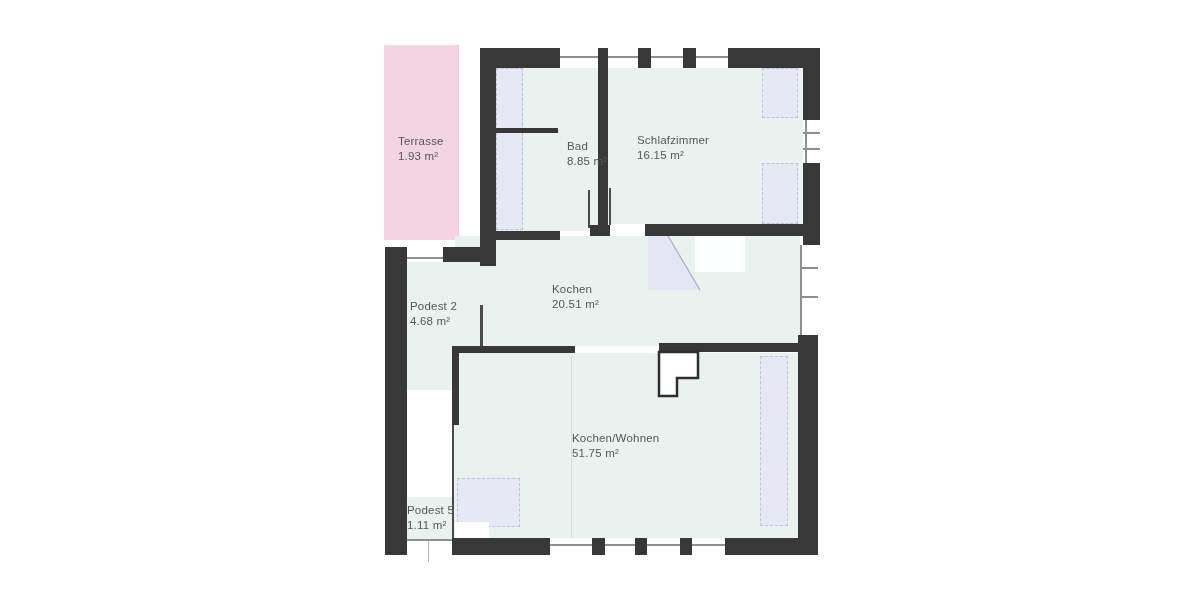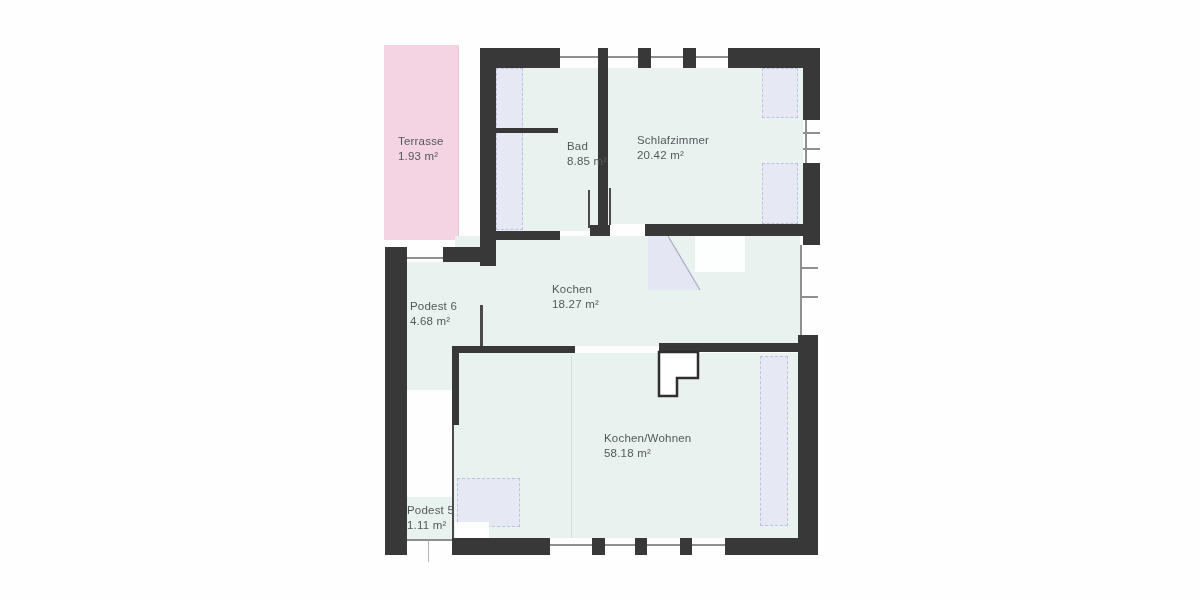--- a/index.html
+++ b/index.html
@@ -108,7 +108,7 @@
   </div>
   <div class="label" style="left:637px;top:133px;">
     <div>Schlafzimmer</div>
-    <div>20.42 m²</div>
+    <div>16.15 m²</div>
   </div>
   <div class="label" style="left:552px;top:282px;">
     <div>Kochen</div>

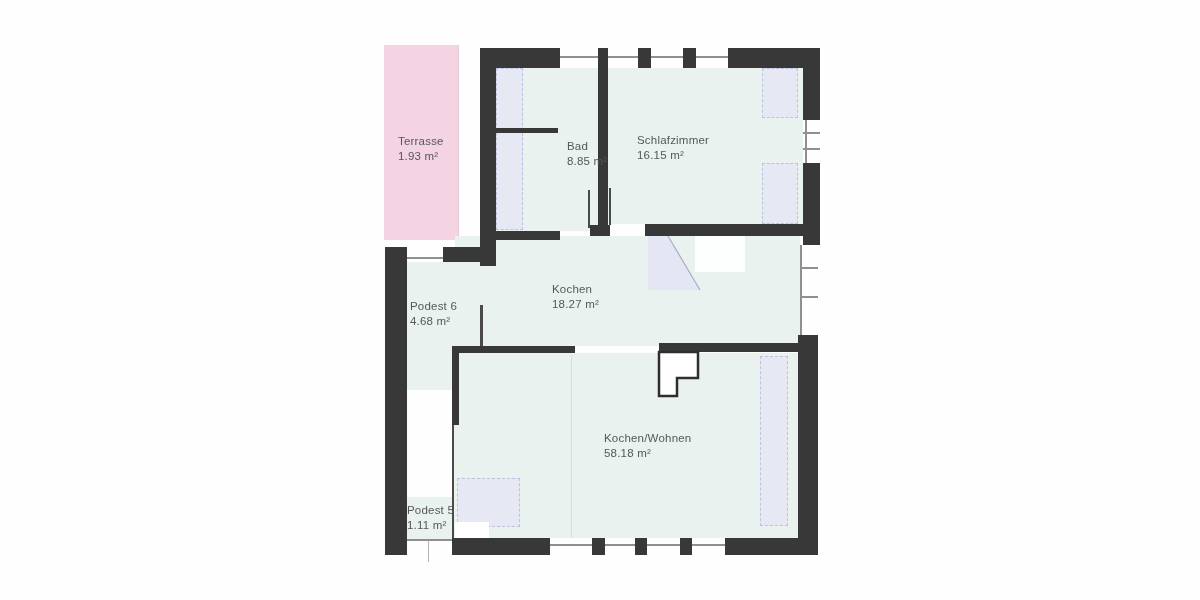--- a/index.html
+++ b/index.html
@@ -115,7 +115,7 @@
     <div>18.27 m²</div>
   </div>
   <div class="label" style="left:410px;top:299px;">
-    <div>Podest 6</div>
+    <div>Podest 2</div>
     <div>4.68 m²</div>
   </div>
   <div class="label" style="left:604px;top:431px;">

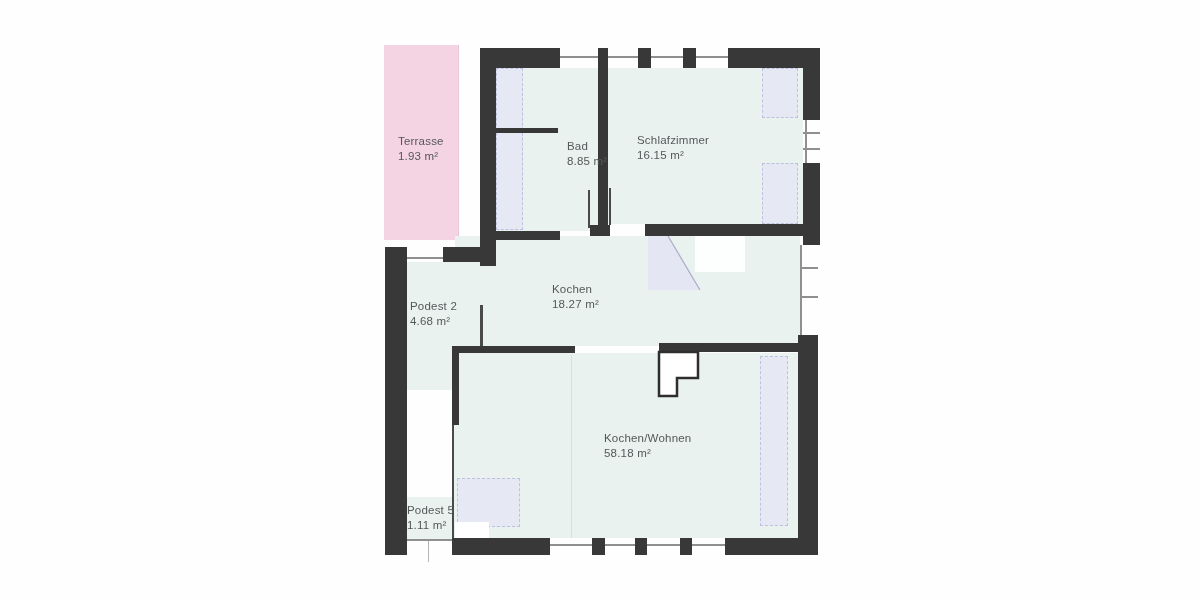--- a/index.html
+++ b/index.html
@@ -112,7 +112,7 @@
   </div>
   <div class="label" style="left:552px;top:282px;">
     <div>Kochen</div>
-    <div>18.27 m²</div>
+    <div>20.51 m²</div>
   </div>
   <div class="label" style="left:410px;top:299px;">
     <div>Podest 2</div>

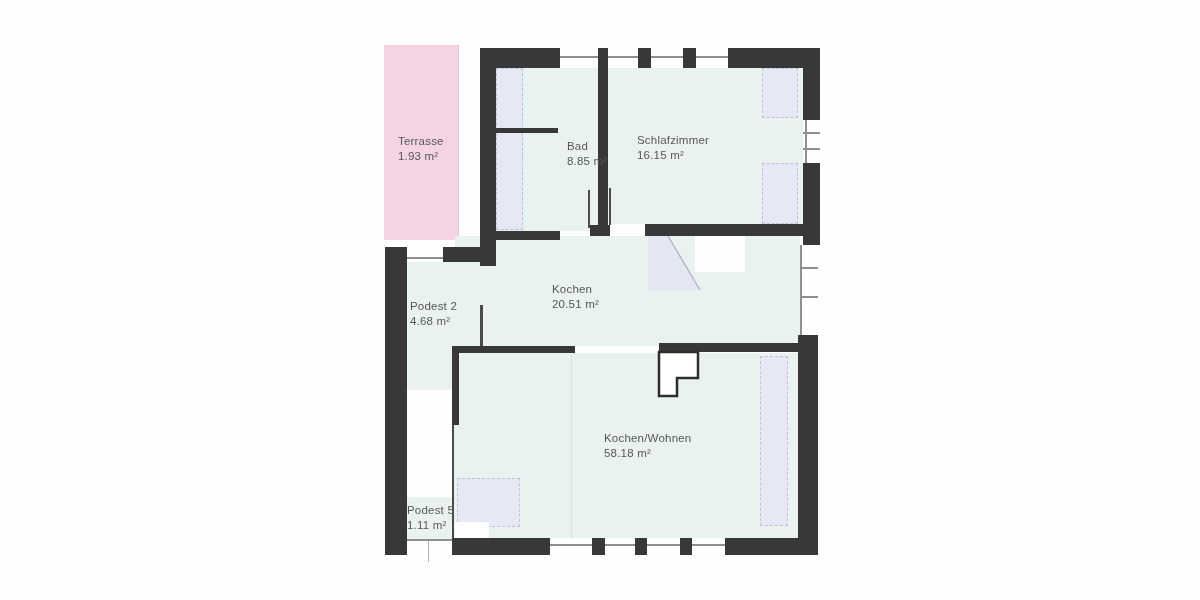--- a/index.html
+++ b/index.html
@@ -118,7 +118,7 @@
     <div>Podest 2</div>
     <div>4.68 m²</div>
   </div>
-  <div class="label" style="left:604px;top:431px;">
+  <div class="label" style="left:572px;top:431px;">
     <div>Kochen/Wohnen</div>
     <div>58.18 m²</div>
   </div>

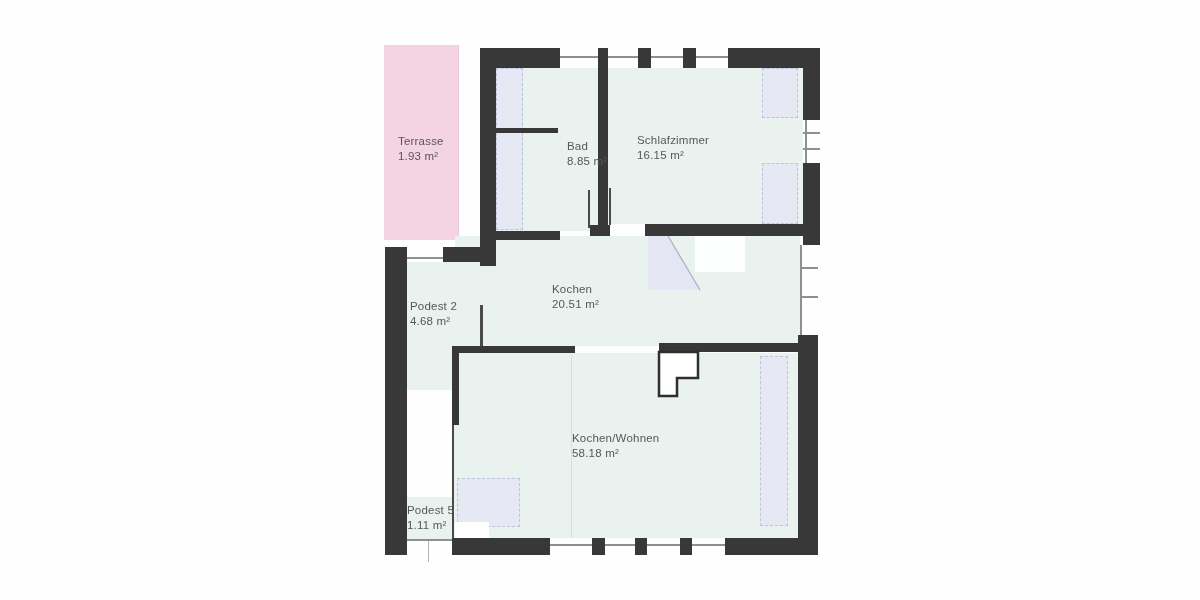--- a/index.html
+++ b/index.html
@@ -120,7 +120,7 @@
   </div>
   <div class="label" style="left:572px;top:431px;">
     <div>Kochen/Wohnen</div>
-    <div>58.18 m²</div>
+    <div>51.75 m²</div>
   </div>
   <div class="label" style="left:407px;top:503px;">
     <div>Podest 5</div>

